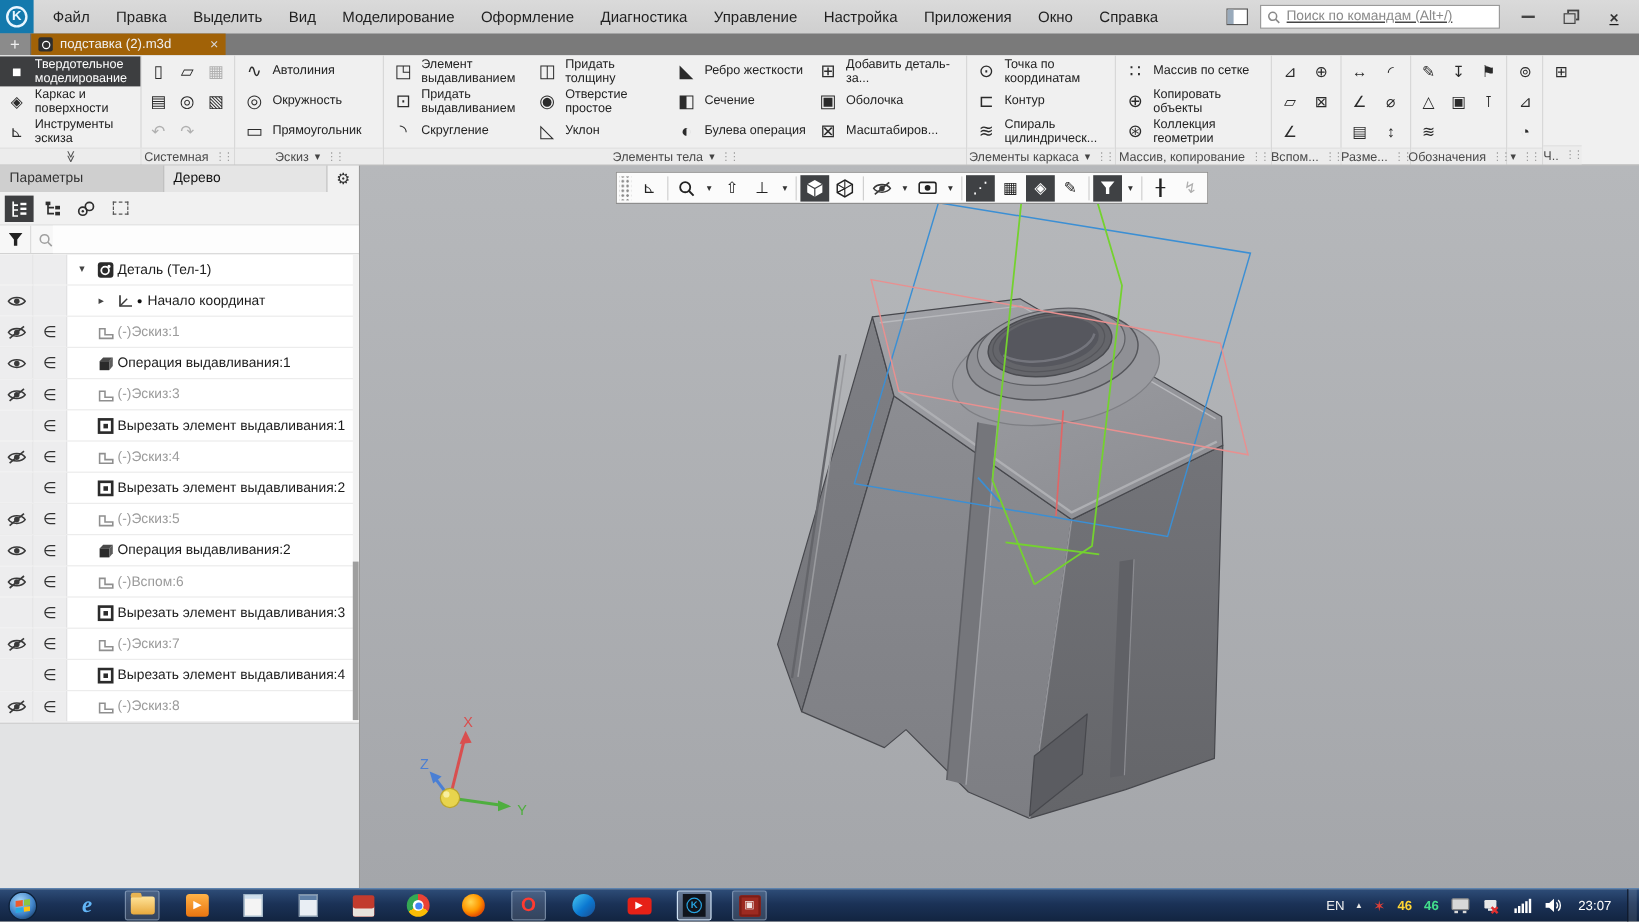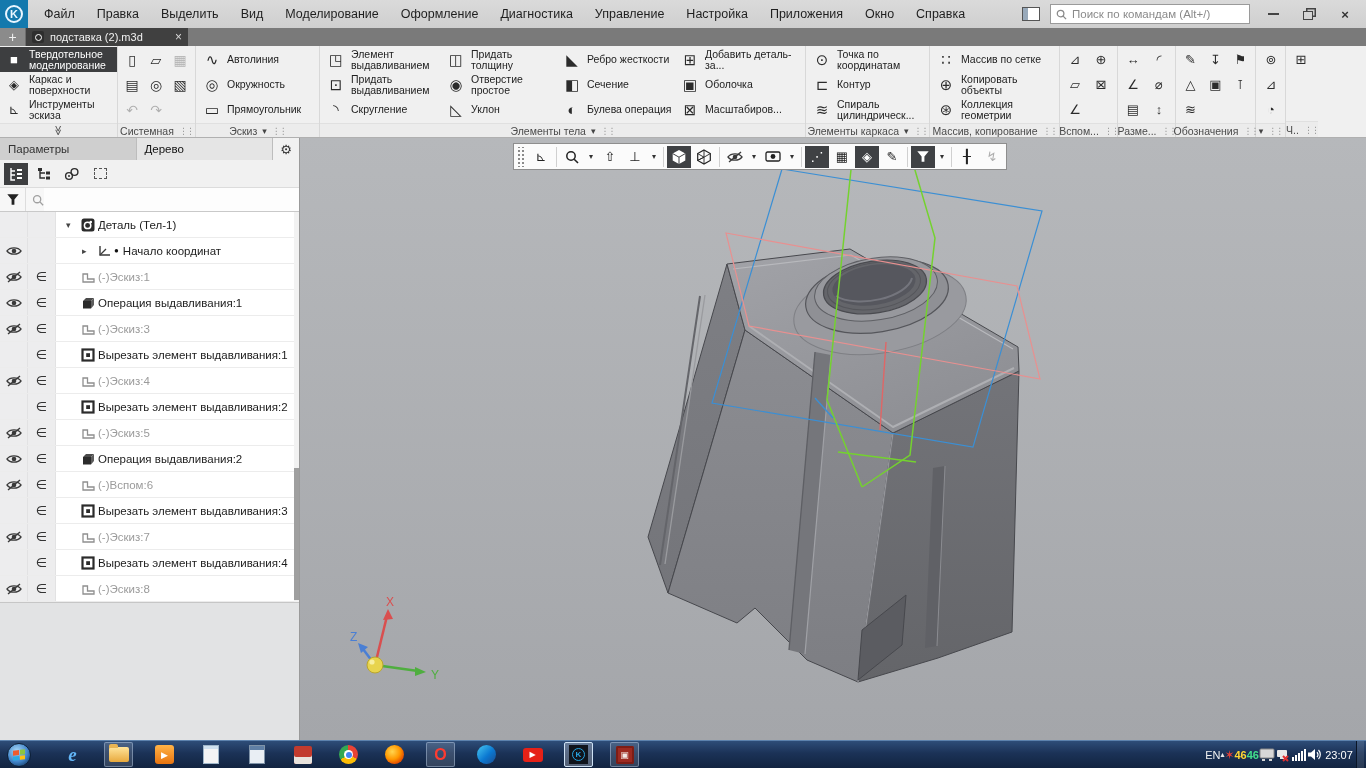--- a/index.html
+++ b/index.html
@@ -13,7 +13,7 @@
   .logo-inner { width:18px; height:18px; border:2px solid #eaf6ff; border-radius:50%; color:#eaf6ff; font-weight:bold; font-size:11px; display:flex; align-items:center; justify-content:center; }
   .menus { display:flex; gap:22px; margin-left:16px; }
   .menu-item { font-size:12.5px; color:#1f1f1f; cursor:default; white-space:nowrap; }
-  .mb-right { margin-left:auto; display:flex; align-items:center; gap:10px; padding-right:8px; }
+  .mb-right { margin-left:auto; display:flex; align-items:center; gap:10px; padding-right:8px;text-decoration:underline; }
   .win-layout-ic { width:18px; height:14px; border:1.5px solid #555; background:#fff; position:relative; }
   .win-layout-ic:before { content:""; position:absolute; left:0; top:0; width:5px; height:100%; background:#9ab; }
   .searchbox { width:200px; height:20px; background:#fff; border:1px solid #9a9a9a; display:flex; align-items:center; padding:0 5px; gap:5px; }

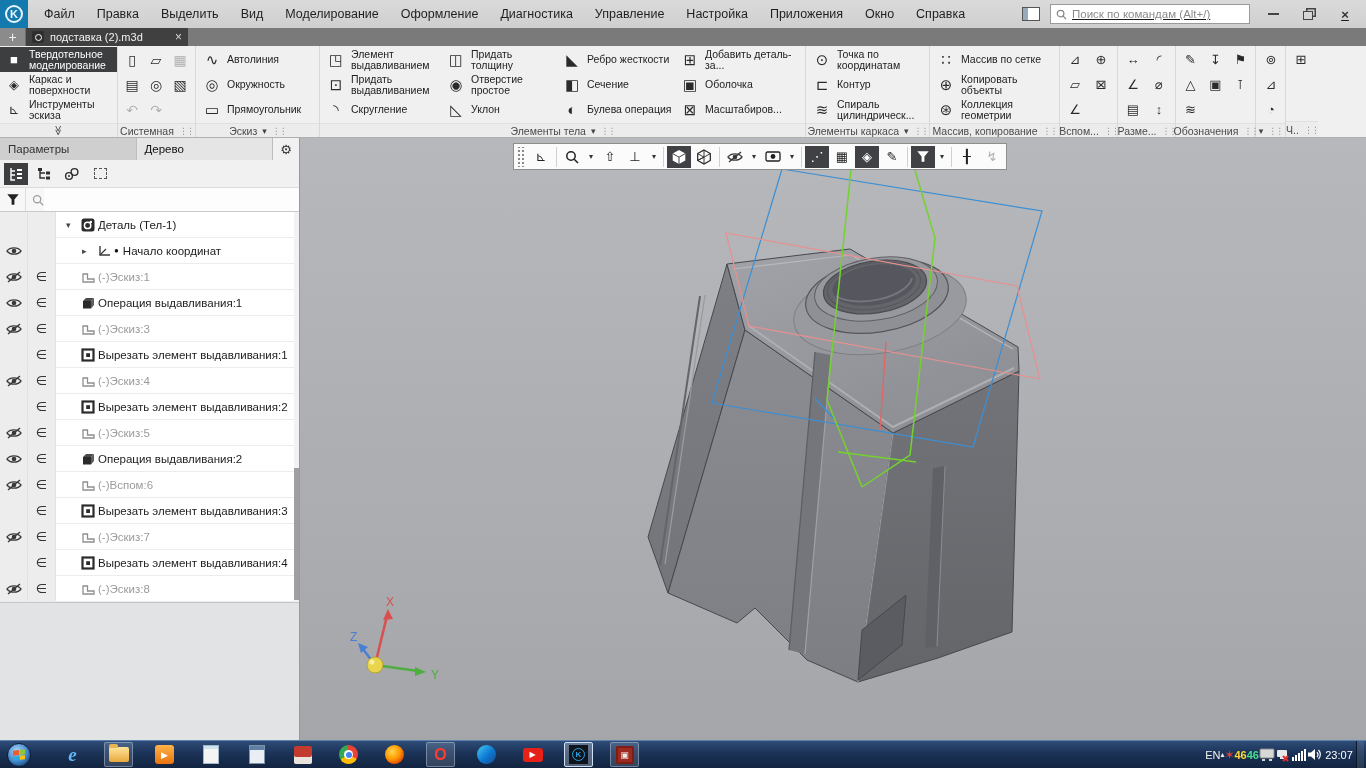--- a/index.html
+++ b/index.html
@@ -26,7 +26,7 @@
   
   .tabbar { position:absolute; left:0; top:28px; width:1366px; height:18px; background:#7a7a7a; display:flex; align-items:stretch; }
   .newtab { width:26px; display:flex; align-items:center; justify-content:center; color:#efefef; font-size:14px; background:#8b8b8b; border-right:1px solid #6d6d6d; }
-  .doctab { width:162px; background:#404040; color:#f0f0f0; display:flex; align-items:center; gap:6px; padding:0 6px; font-size:11px; }
+  .doctab { width:162px; background:#a16207; color:#f0f0f0; display:flex; align-items:center; gap:6px; padding:0 6px; font-size:11px; }
   .doctab .dicon { width:12px; height:12px; background:#2e2e2e; border-radius:2px; flex:none; position:relative; }
   .doctab .dicon:before { content:""; position:absolute; left:2.5px; top:2.5px; width:5px; height:5px; border:1.5px solid #fff; border-radius:50%; }
   .doctab .tclose { margin-left:auto; color:#d8d8d8; font-size:12px; }

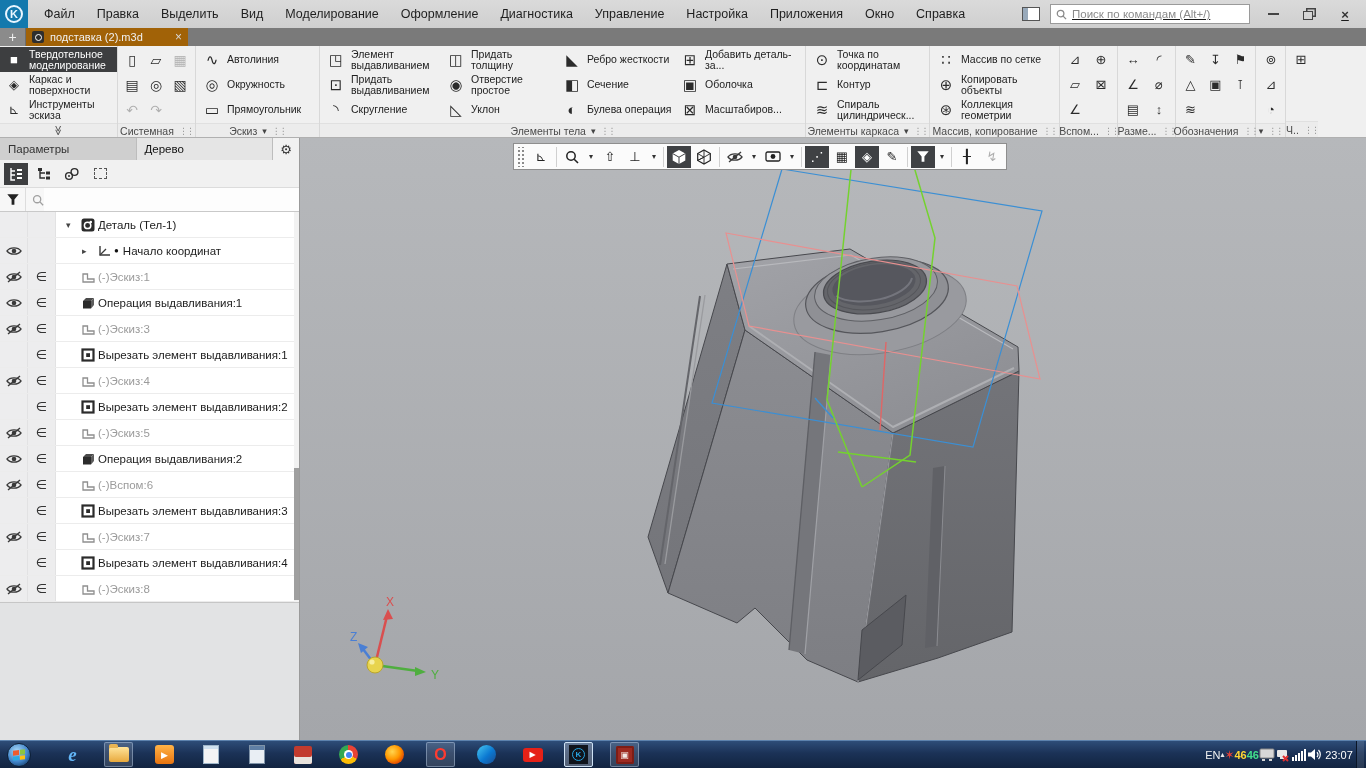--- a/index.html
+++ b/index.html
@@ -125,7 +125,7 @@
   .ai-kompas { width:19px; height:19px; background:#10141c; display:flex; align-items:center; justify-content:center; }
   .ai-kompas i { width:13px; height:13px; border:1.5px solid #27a3e0; border-radius:50%; color:#27a3e0; font-style:normal; font-size:8px; font-weight:bold; display:flex; align-items:center; justify-content:center; }
   .ai-red { width:18px; height:18px; background:#9c2a21; border-radius:2px; box-shadow:inset 0 0 0 2px #7d1d16; display:flex; align-items:center; justify-content:center; color:#f3e9e7; font-size:9px; }
-  .tray { margin-left:auto; display:flex; align-items:center; padding-right:2px; color:#fff; }
+  .tray { margin-left:auto; display:flex; align-items:center; gap:10px; padding-right:2px; color:#fff; }
   .tray-txt { font-size:11px; color:#f2f2f2; }
   .tray-exp { font-size:8px; color:#e8e8e8; }
   .badge-y { color:#ffd633; font-weight:bold; font-size:11px; }

